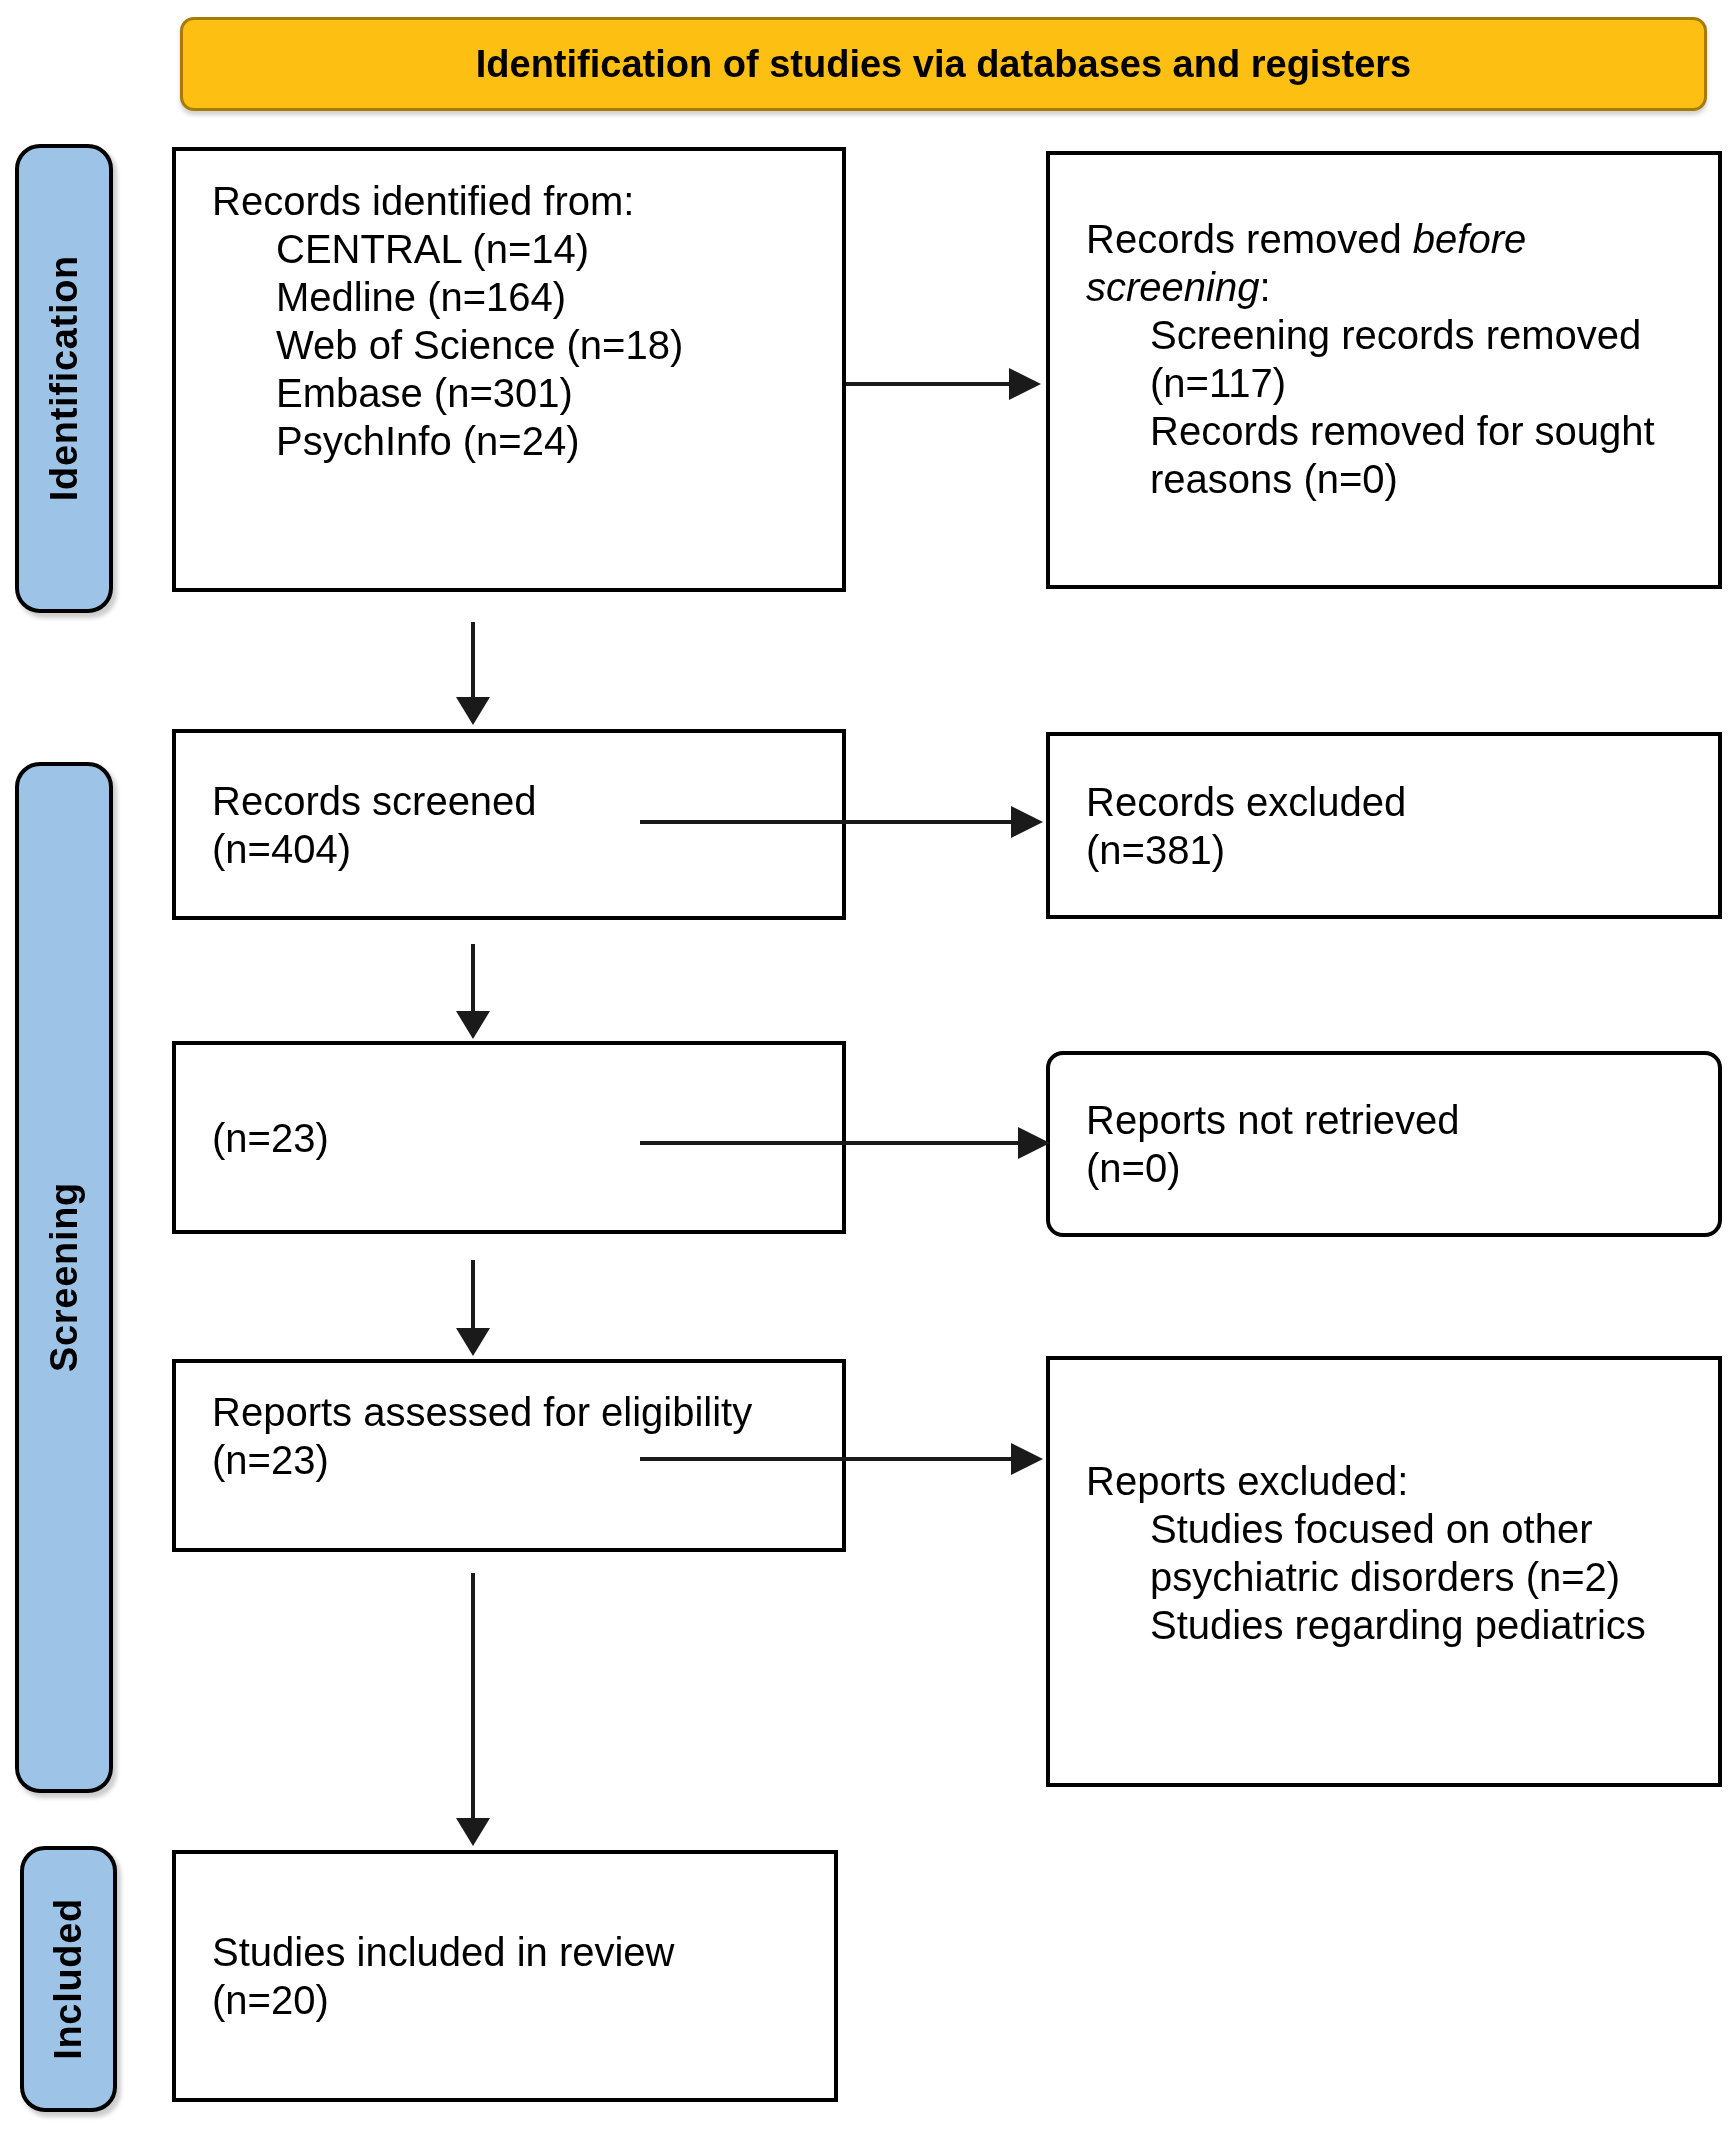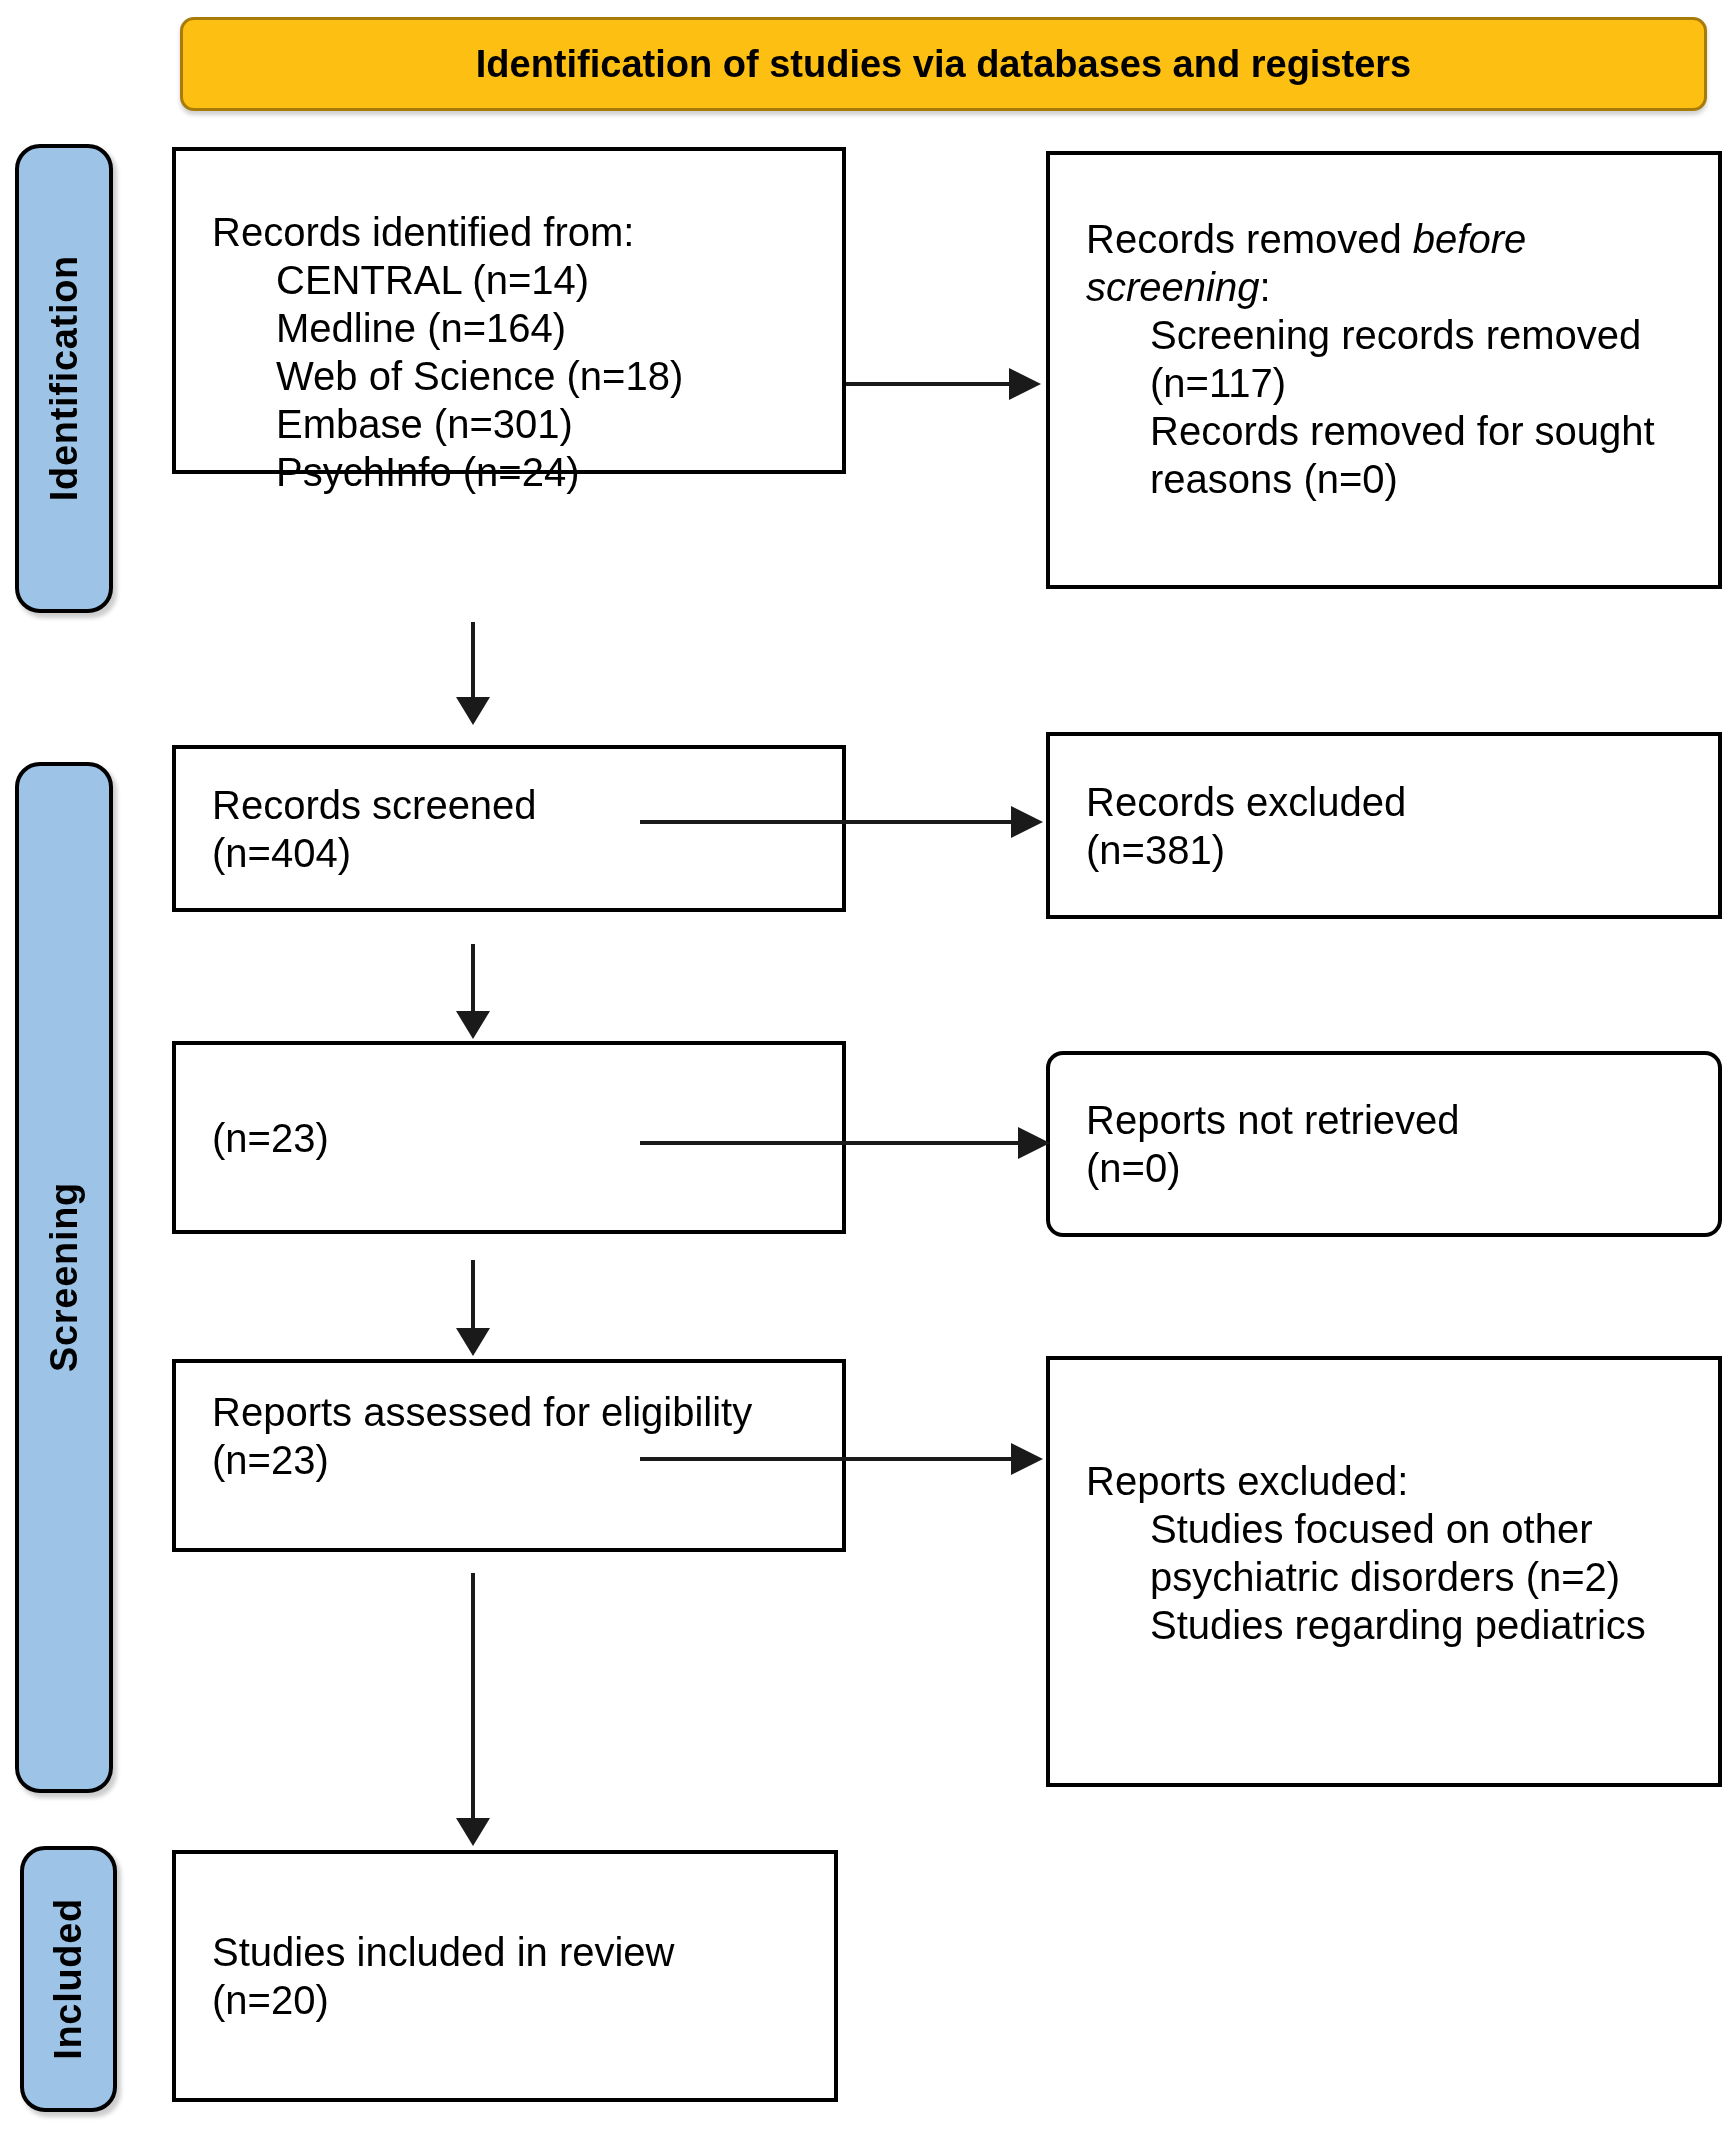--- a/index.html
+++ b/index.html
@@ -68,7 +68,7 @@
   .box .it { font-style: italic; }
   .center { justify-content: center; }
 
-  .b-records-identified    { left: 172px;  top: 147px;  width: 674px; height: 327px; padding-top: 57px; }
+  .b-records-identified    { left: 172px;  top: 147px;  width: 674px; height: 445px; padding-top: 26px; }
   .b-records-removed       { left: 1046px; top: 151px;  width: 676px; height: 438px; padding-top: 60px; }
   .b-records-screened      { left: 172px;  top: 745px; width: 674px; height: 167px; }
   .b-records-excluded      { left: 1046px; top: 732px; width: 676px; height: 187px; }

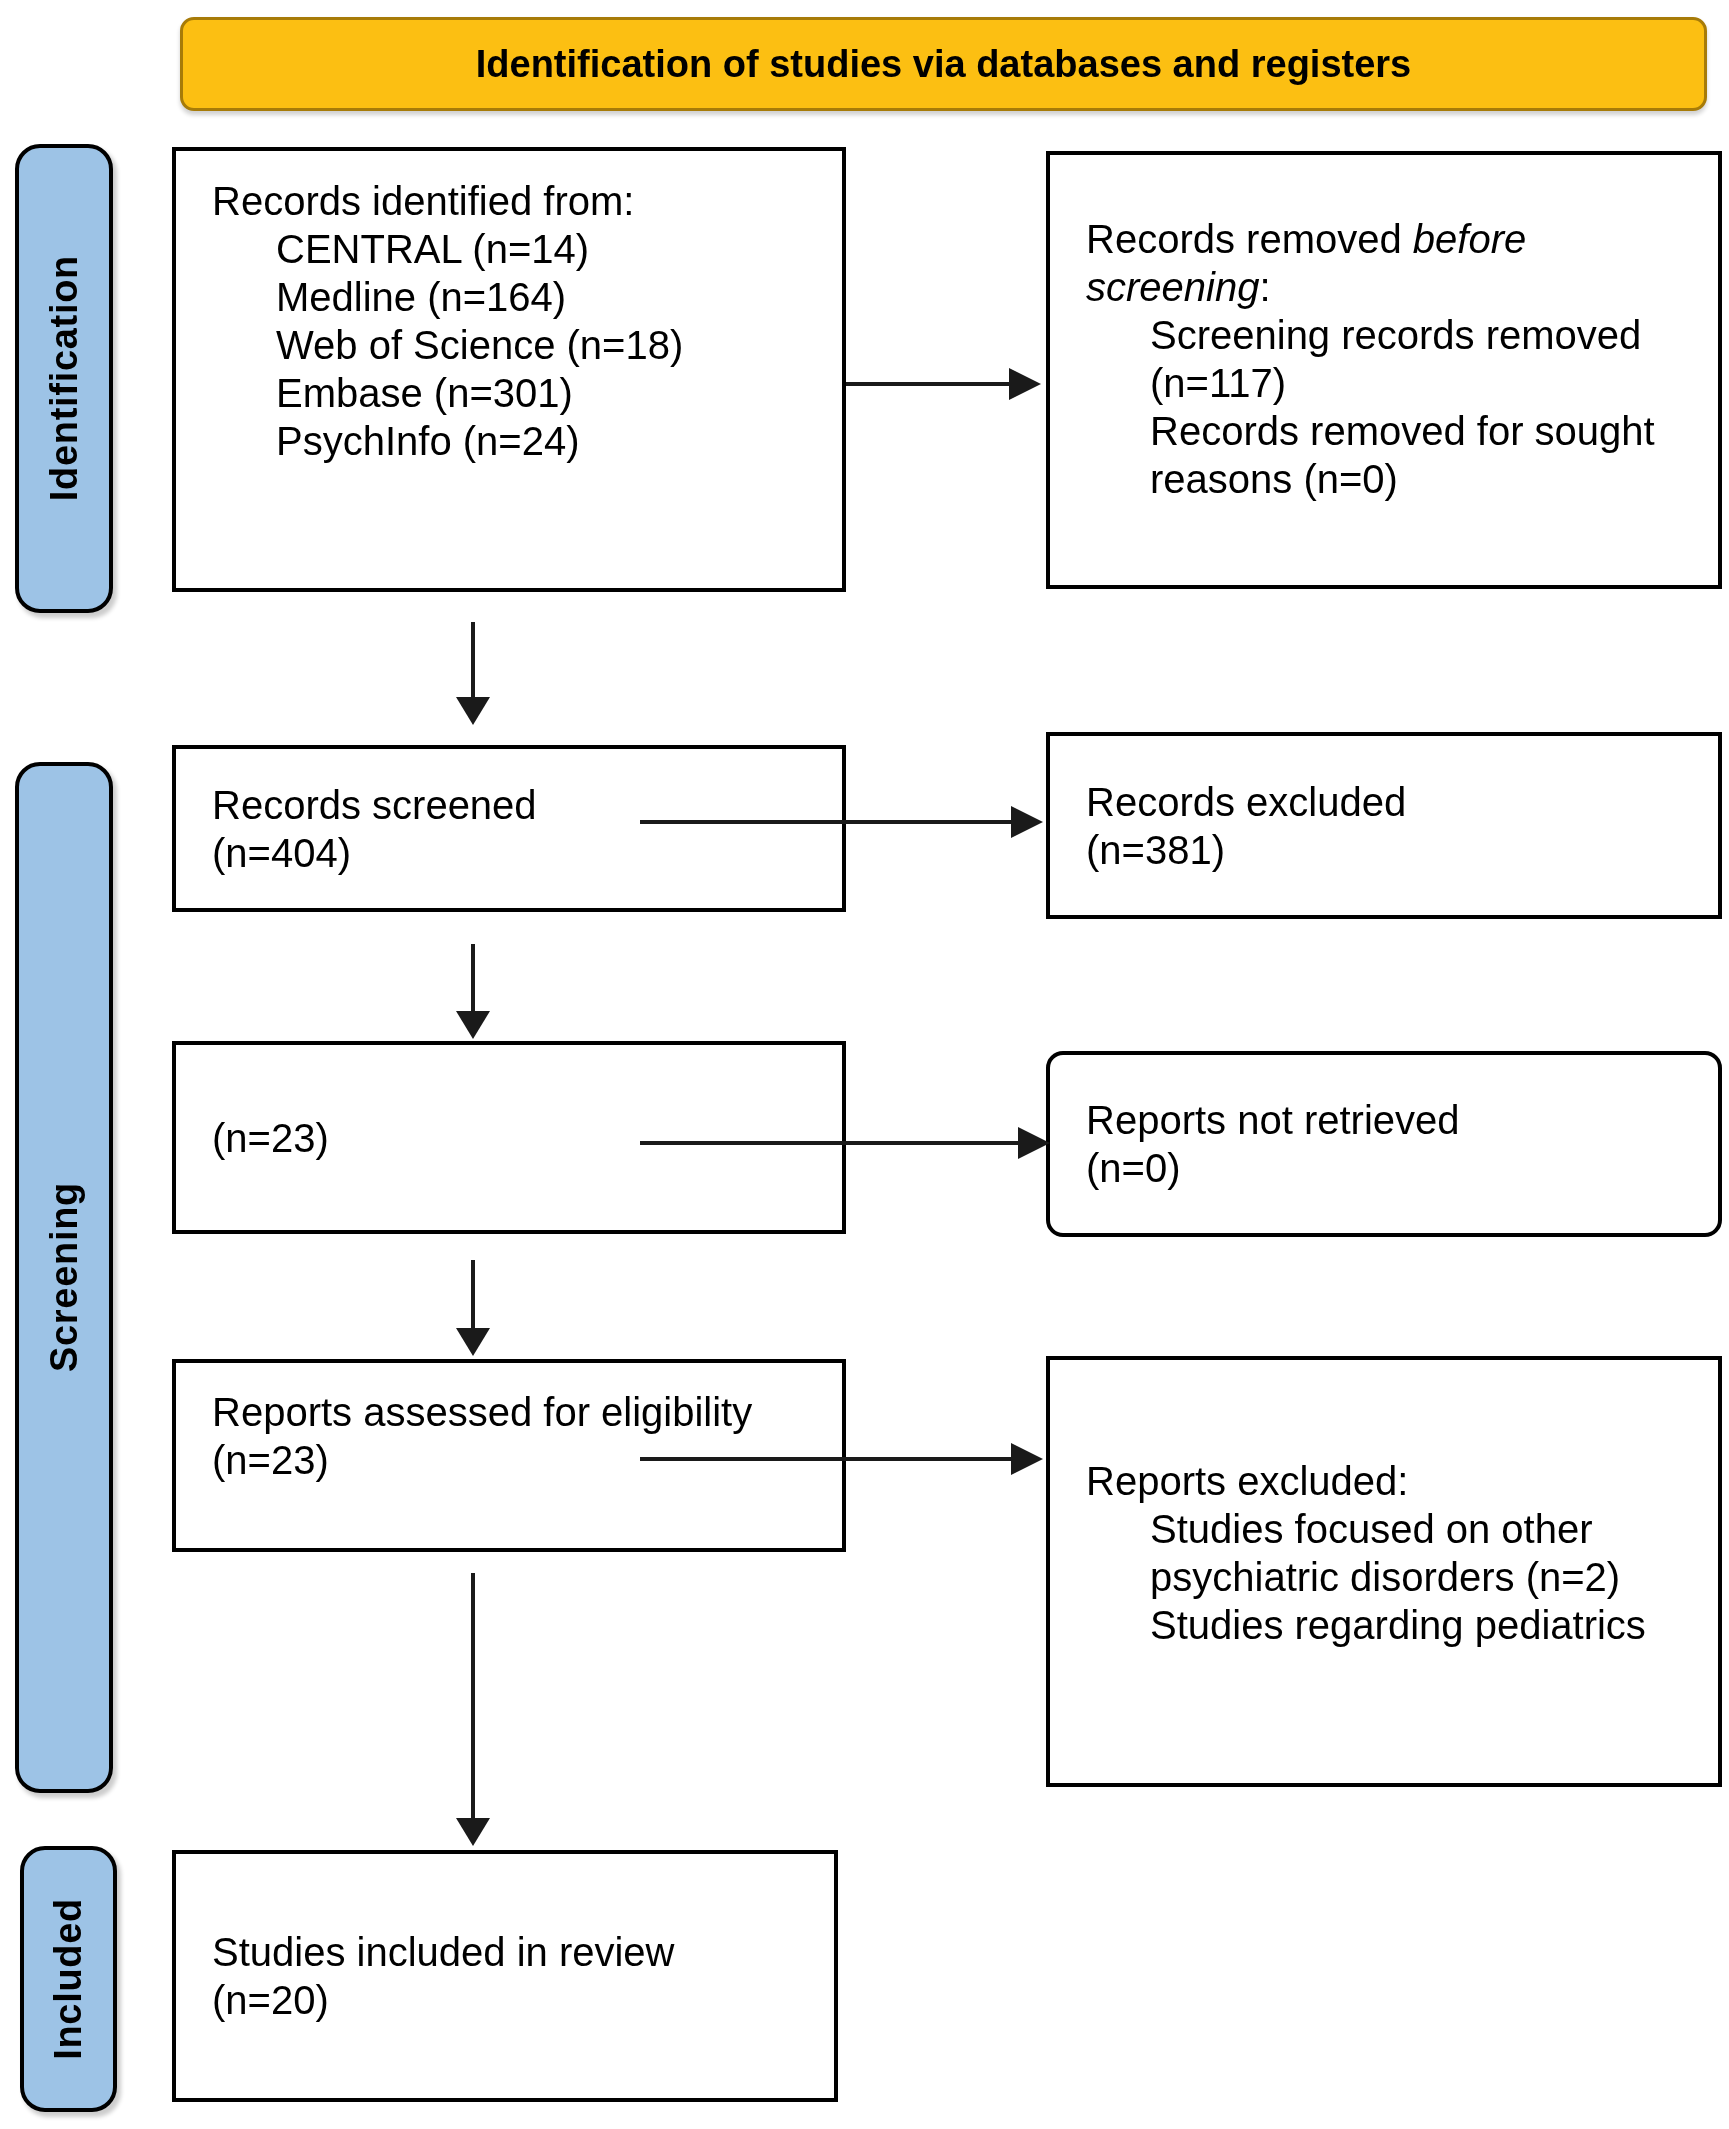--- a/index.html
+++ b/index.html
@@ -70,7 +70,7 @@
 
   .b-records-identified    { left: 172px;  top: 147px;  width: 674px; height: 445px; padding-top: 26px; }
   .b-records-removed       { left: 1046px; top: 151px;  width: 676px; height: 438px; padding-top: 60px; }
-  .b-records-screened      { left: 172px;  top: 745px; width: 674px; height: 167px; }
+  .b-records-screened      { left: 172px;  top: 729px; width: 674px; height: 191px; }
   .b-records-excluded      { left: 1046px; top: 732px; width: 676px; height: 187px; }
   .b-reports-sought        { left: 172px;  top: 1041px; width: 674px; height: 193px; }
   .b-reports-not-retrieved { left: 1046px; top: 1051px; width: 676px; height: 186px; border-radius: 17px; }

